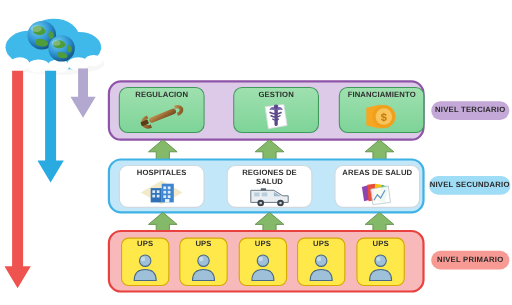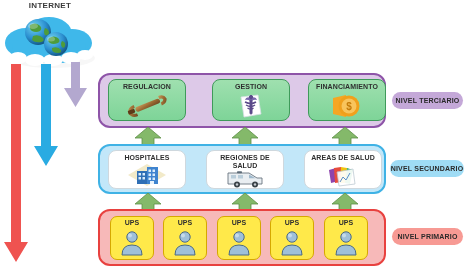--- a/index.html
+++ b/index.html
@@ -200,7 +200,6 @@
 <div id="canvas">
 
   <div id="internet-group">
-    <div id="internet-label">INTERNET</div>
 
     <svg id="cloud-icon" viewBox="0 0 95 58">
       <defs>

